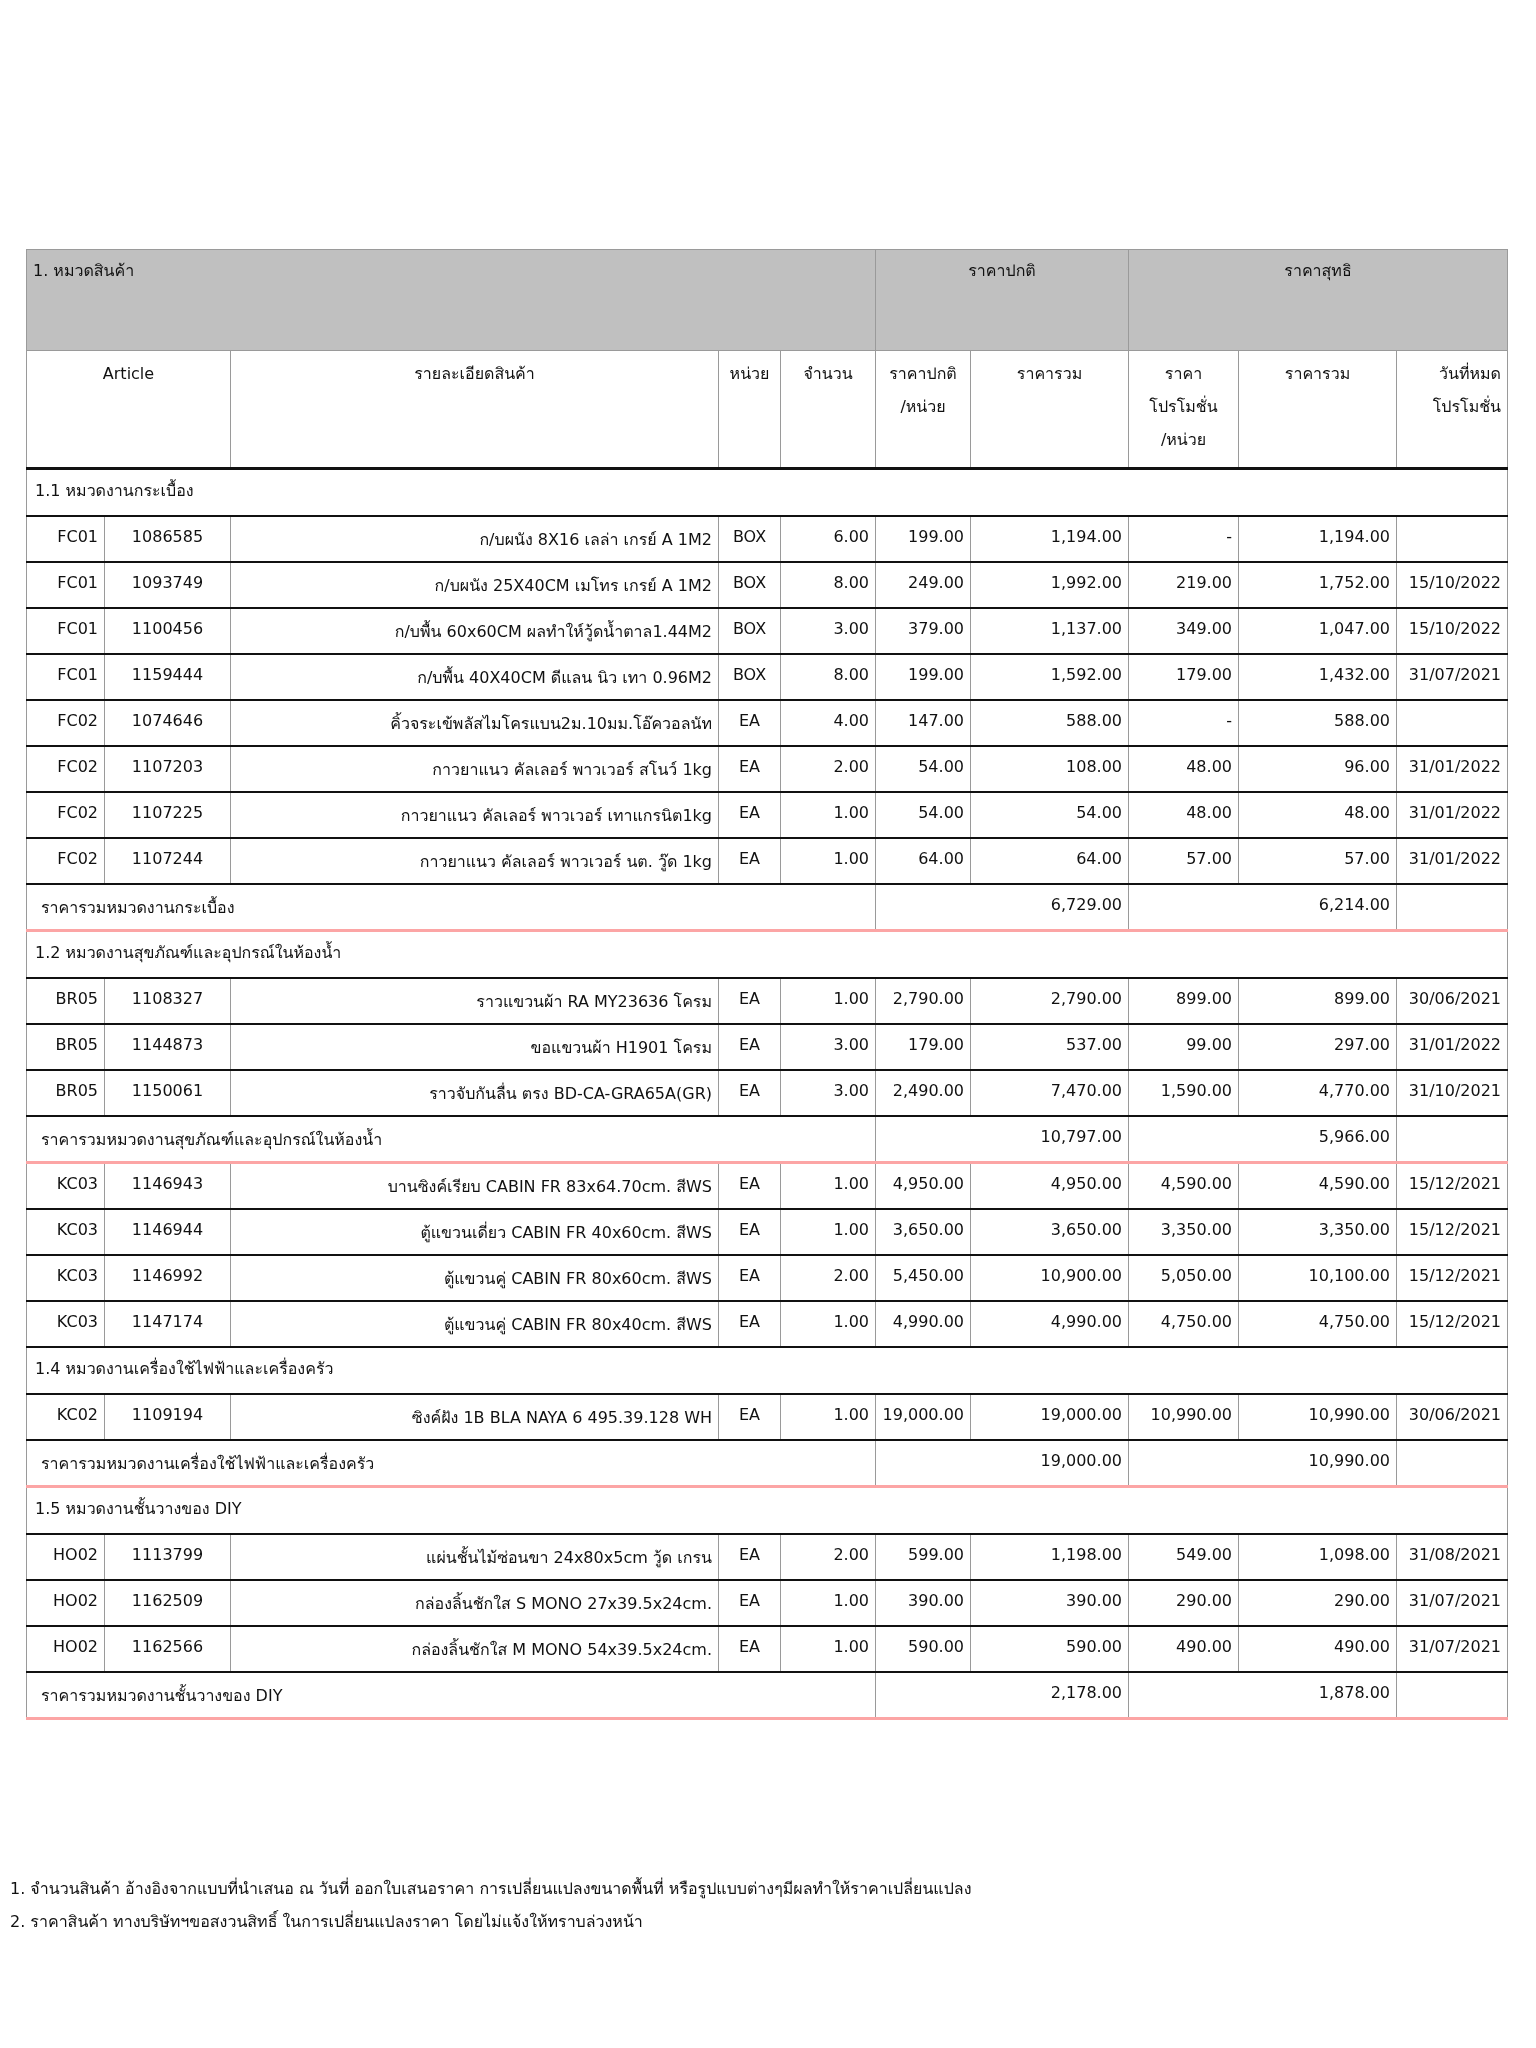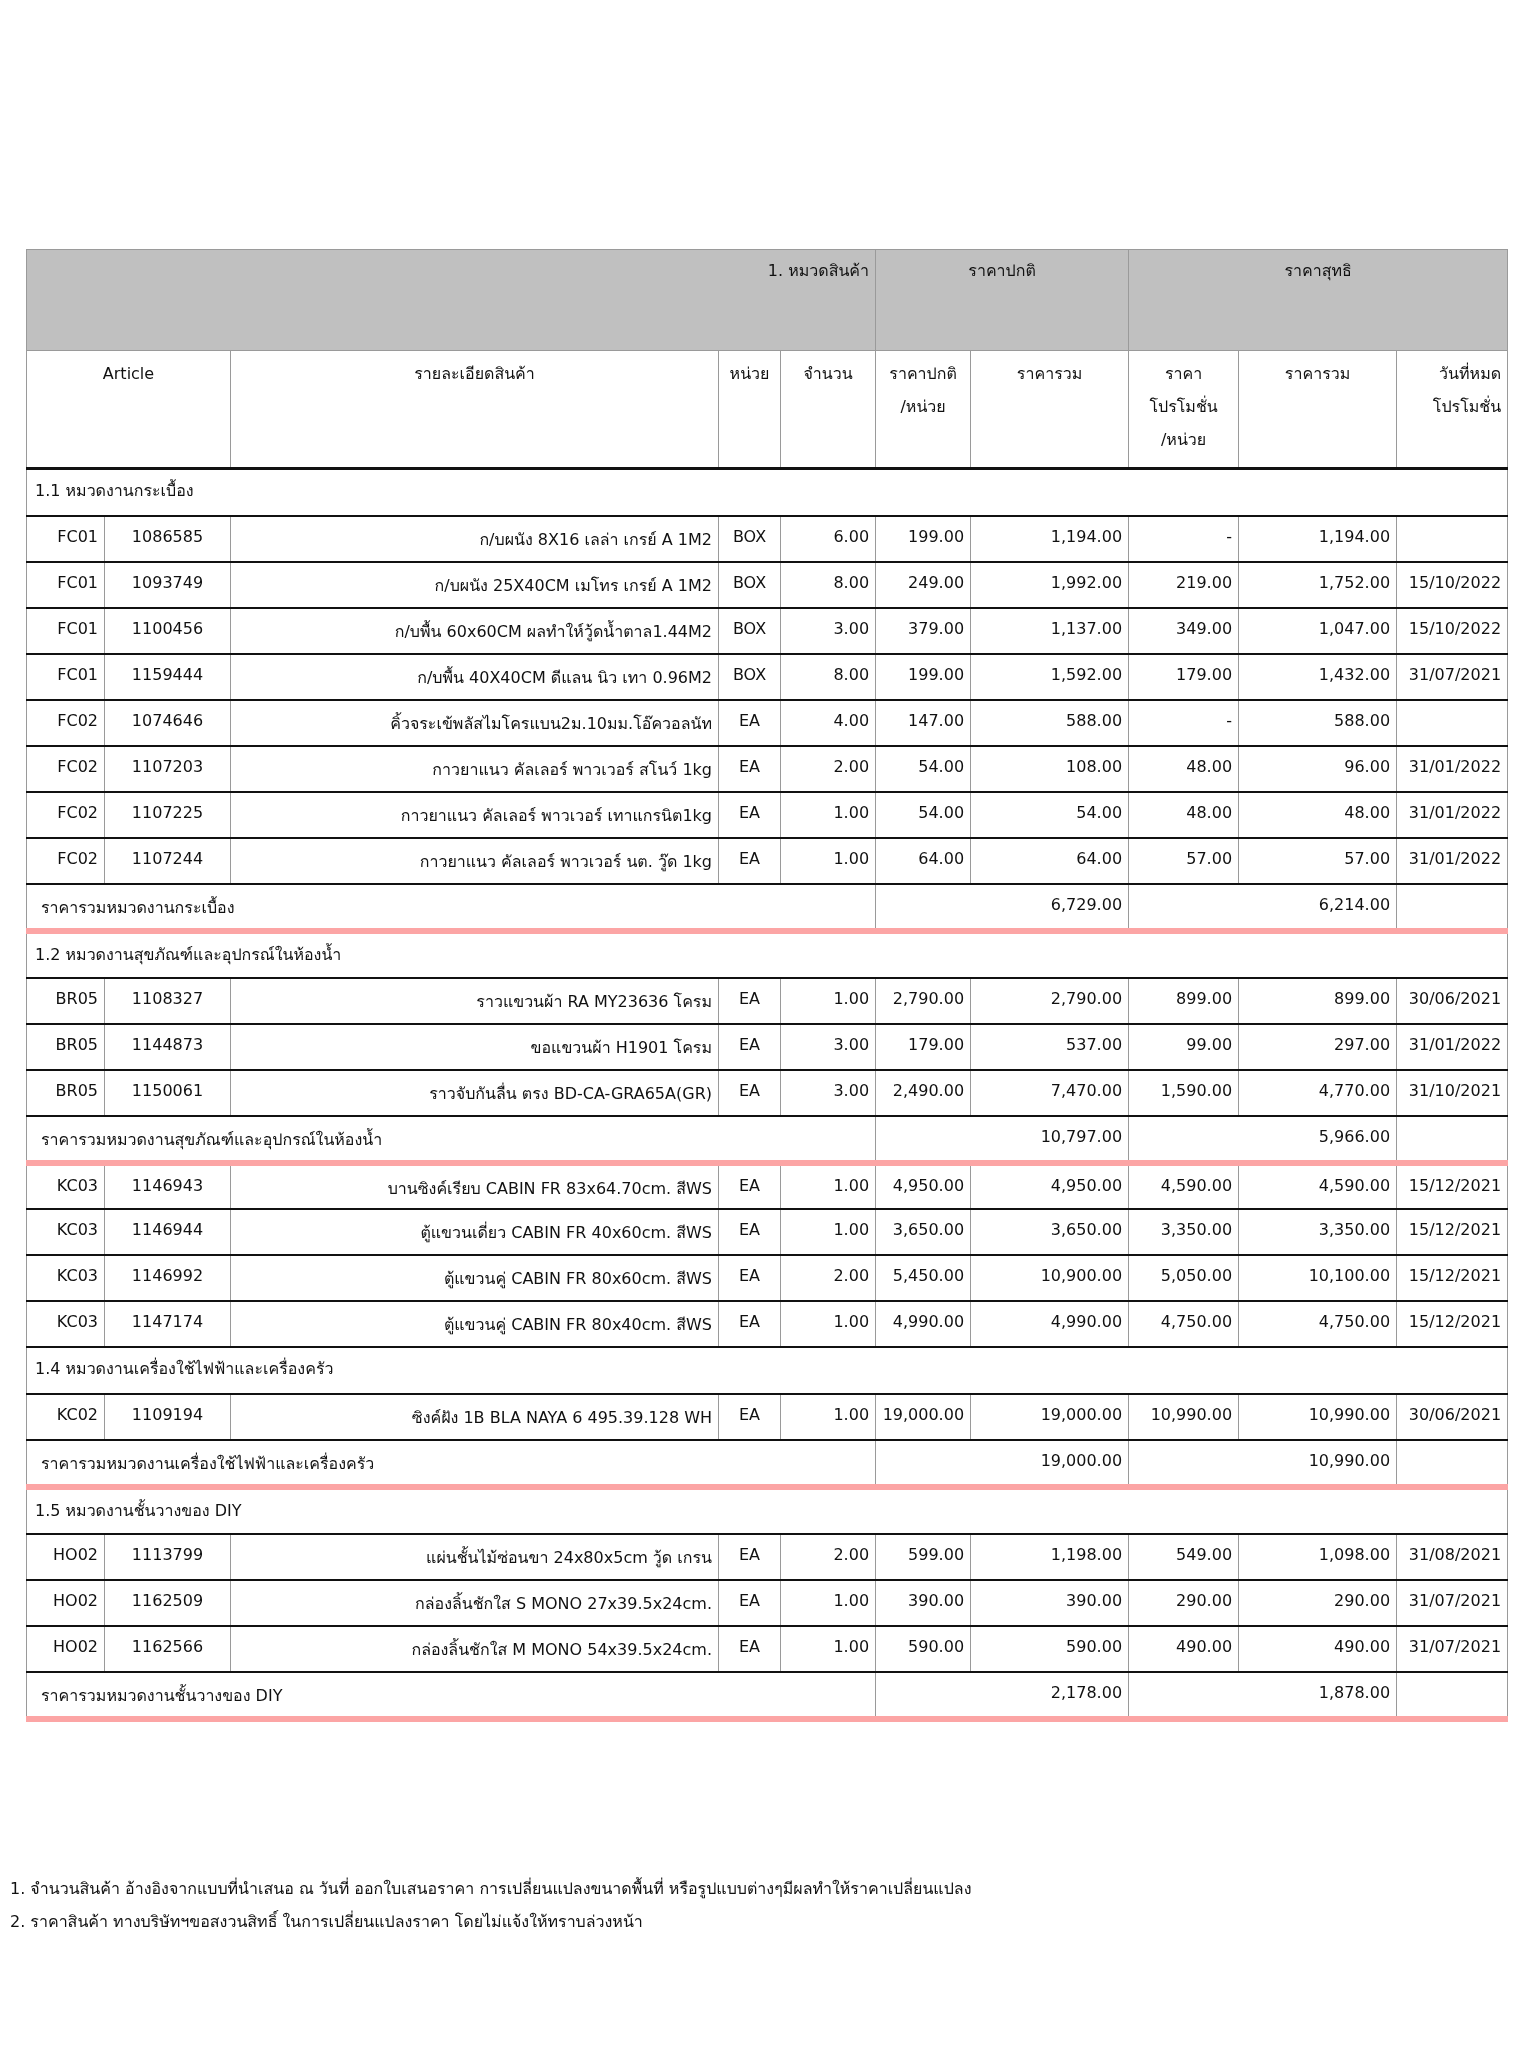--- a/index.html
+++ b/index.html
@@ -31,7 +31,7 @@
     text-align: center;
     font-size: 16px;
   }
-  tr.hdr-top th.group-title { text-align: right; padding-left: 12px; }
+  tr.hdr-top th.group-title { text-align: left; padding-left: 6px; }
   tr.hdr-cols th {
     height: 110px;
     vertical-align: top;

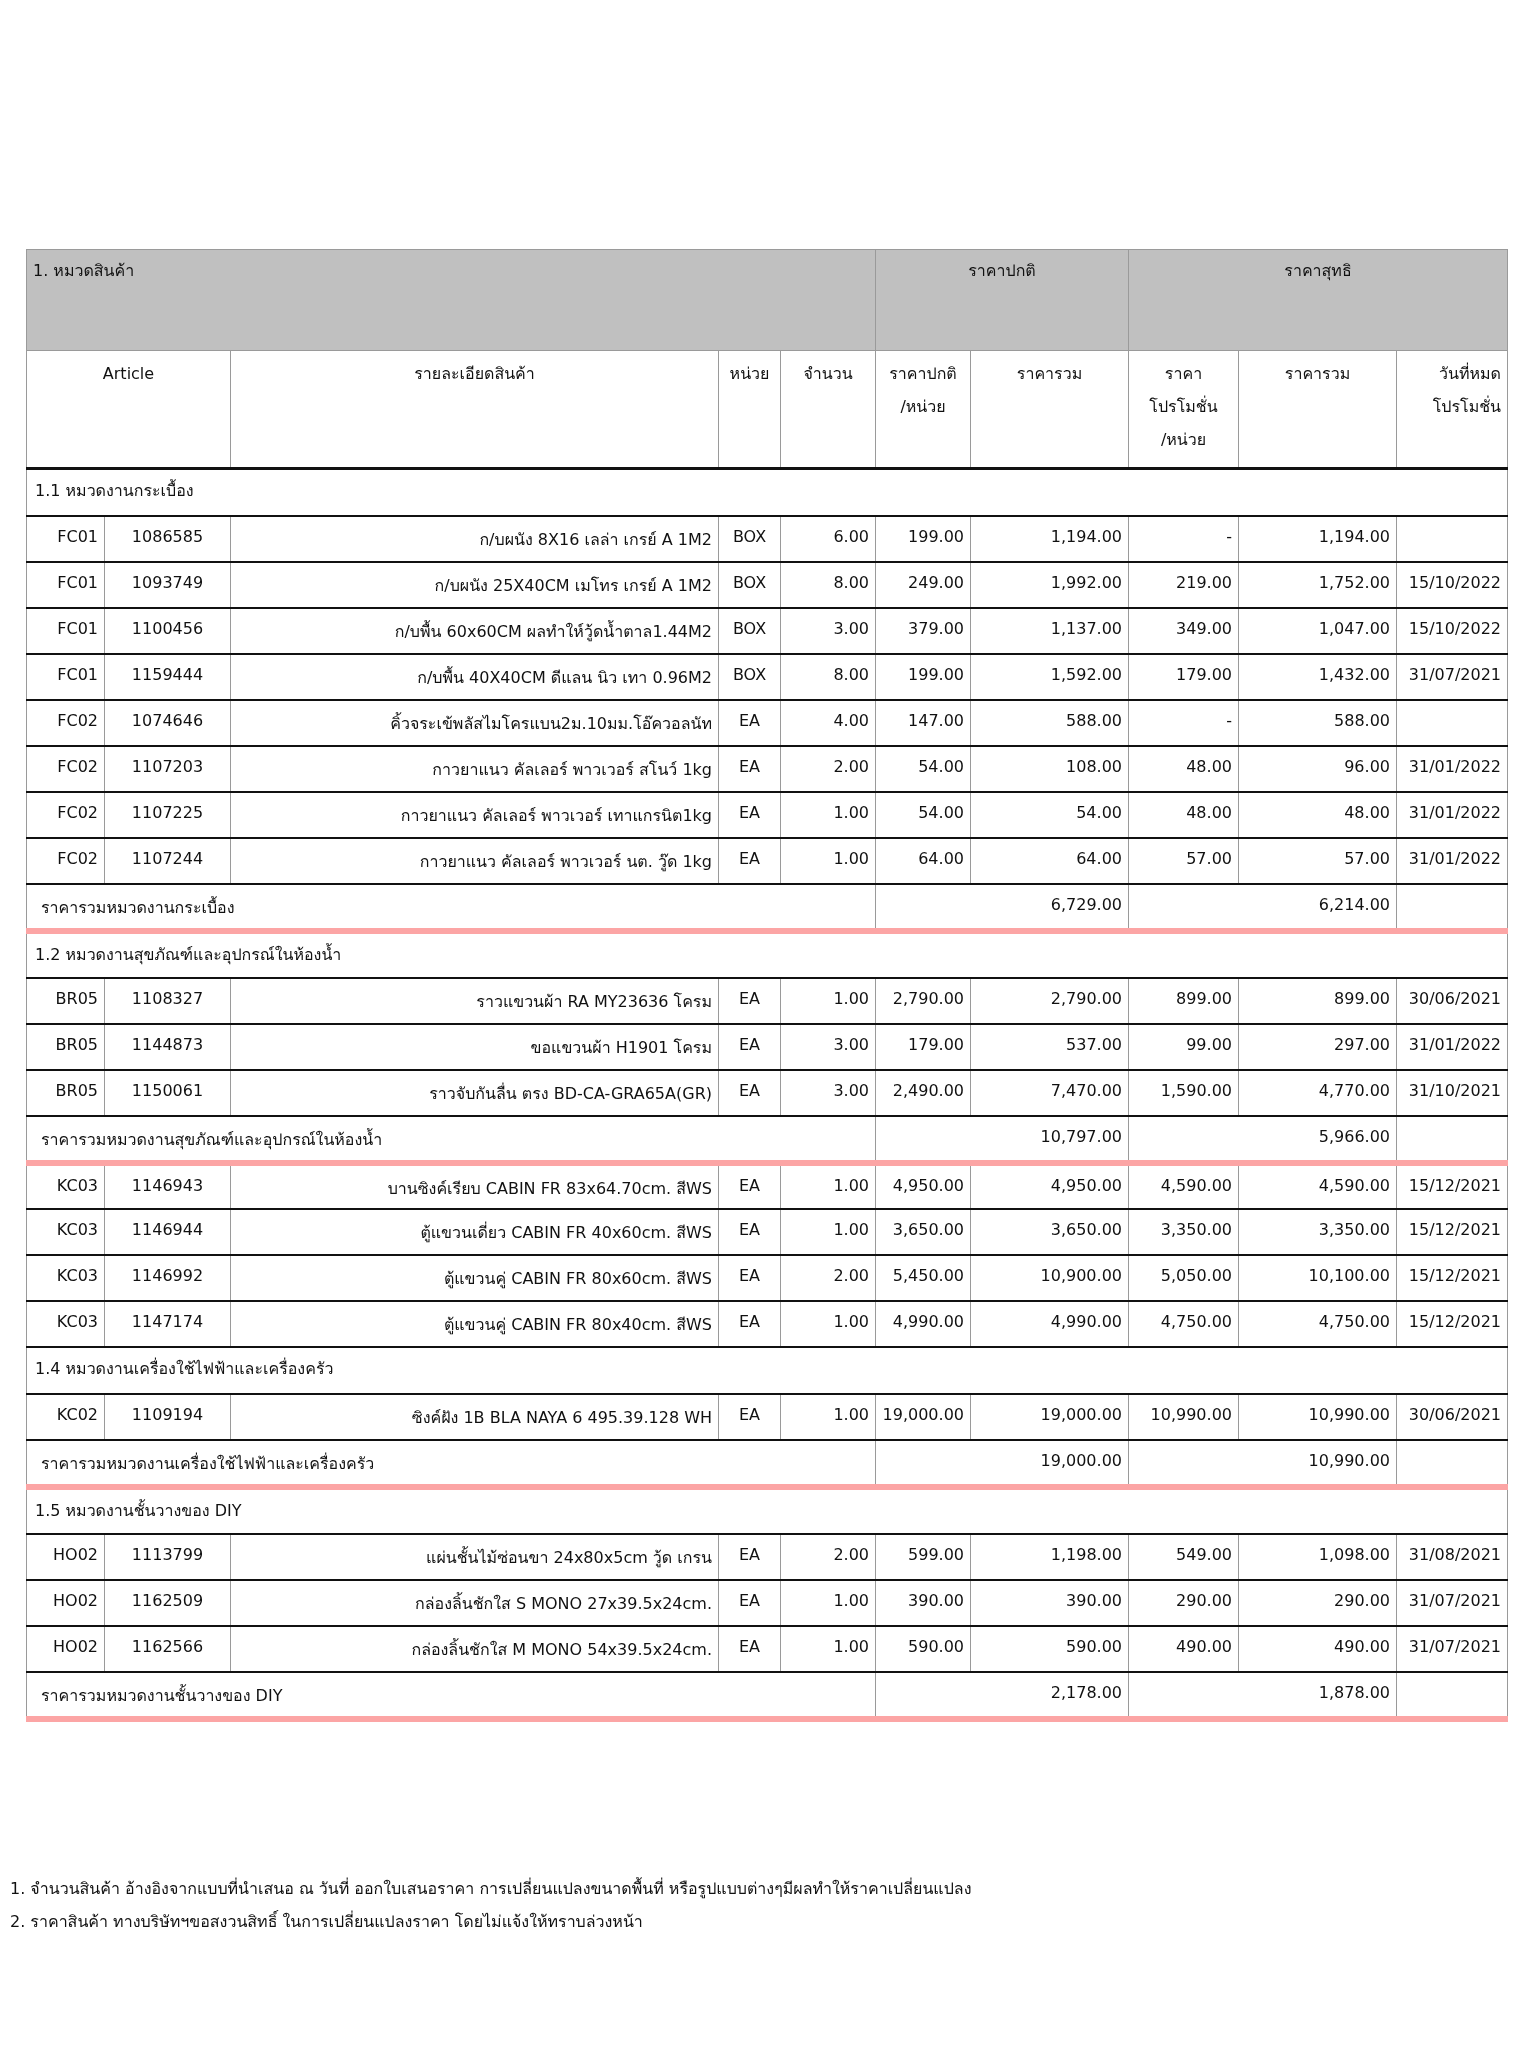--- a/index.html
+++ b/index.html
@@ -52,7 +52,7 @@
   tr.data td.c { text-align: center; }
   tr.data td.r { text-align: right; }
   tr.data td.l { text-align: right; }
-  tr.subtotal td { height: 47px; vertical-align: top; padding-top: 10px; border-bottom: 6px solid #fca5a5; }
+  tr.subtotal td { height: 47px; vertical-align: top; padding-top: 10px; border-bottom: 3px solid #fca5a5; }
   tr.subtotal td.label { padding-left: 14px; text-align: left; }
   tr.subtotal td.r { text-align: right; }
   tr.data td.code { padding-left: 8px; }

